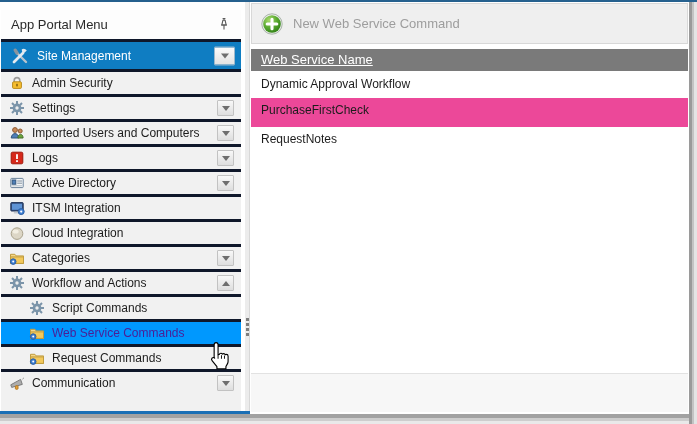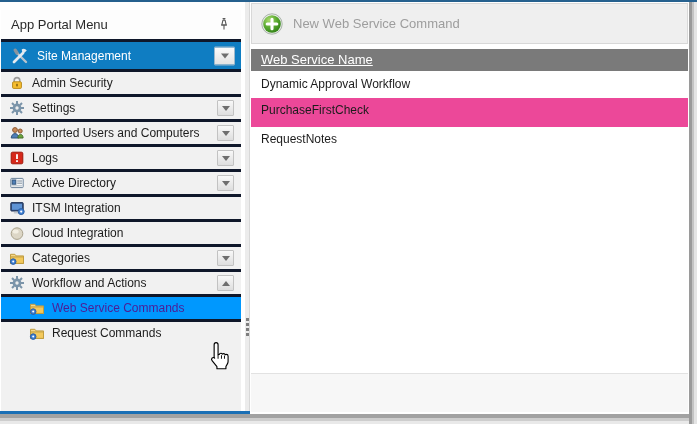--- a/index.html
+++ b/index.html
@@ -232,6 +232,25 @@
         </span>
     </div>
 
+    <div class="sb-item indent">
+      <span class="icn">
+        <svg viewBox="0 0 16 16" width="16" height="16">
+            <g stroke="#7B94A9" stroke-width="2">
+              <line x1="8" y1="1" x2="8" y2="4"></line>
+              <line x1="8" y1="12" x2="8" y2="15"></line>
+              <line x1="1" y1="8" x2="4" y2="8"></line>
+              <line x1="12" y1="8" x2="15" y2="8"></line>
+              <line x1="3" y1="3" x2="5.2" y2="5.2"></line>
+              <line x1="10.8" y1="10.8" x2="13" y2="13"></line>
+              <line x1="13" y1="3" x2="10.8" y2="5.2"></line>
+              <line x1="3" y1="13" x2="5.2" y2="10.8"></line>
+            </g>
+            <circle cx="8" cy="8" r="4.4" fill="#7B94A9"></circle>
+            <circle cx="8" cy="8" r="1.7" fill="#EDEDED"></circle>
+          </svg>
+      </span>
+      <span class="lbl">Script Commands</span>
+    </div>
 
     <div class="sb-item indent selected">
       <span class="icn">

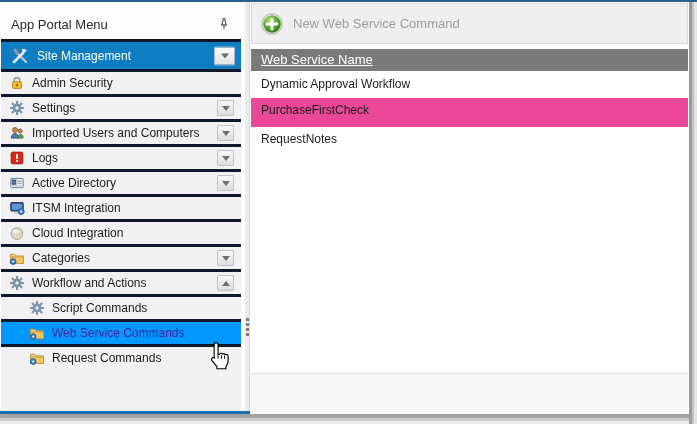--- a/index.html
+++ b/index.html
@@ -276,6 +276,19 @@
       <span class="lbl">Request Commands</span>
     </div>
 
+    <div class="sb-item">
+      <span class="icn">
+        <svg viewBox="0 0 16 16" width="16" height="16">
+            <path d="M1.8 9.8 11.6 4.4l1.7 5-10.6 3z" fill="#ADADAD" stroke="#7D7D7D"></path>
+            <rect x="6.4" y="10.8" width="2.6" height="3.4" rx=".6" fill="#E8A33D" stroke="#B77A1F"></rect>
+            <line x1="13.4" y1="4.2" x2="15" y2="2.8" stroke="#9B9B9B"></line>
+          </svg>
+      </span>
+      <span class="lbl">Communication</span>
+      <span class="dd">
+          <i class="tri-down"></i>
+        </span>
+    </div>
   </div>
 
   <div class="splitter">

